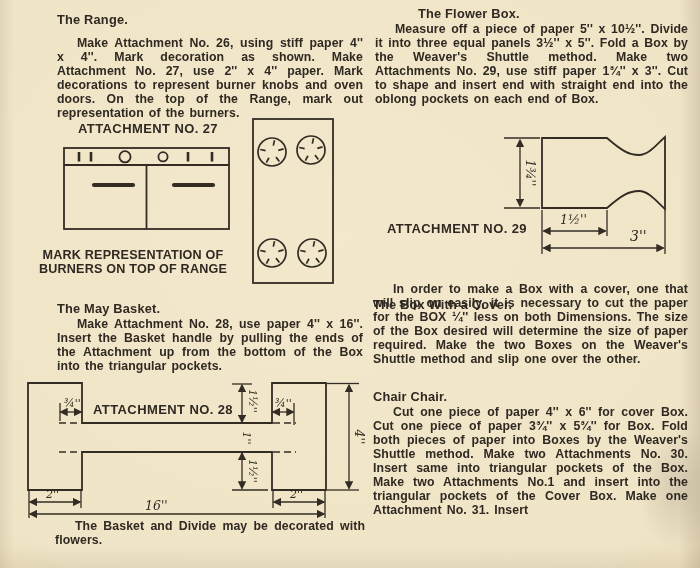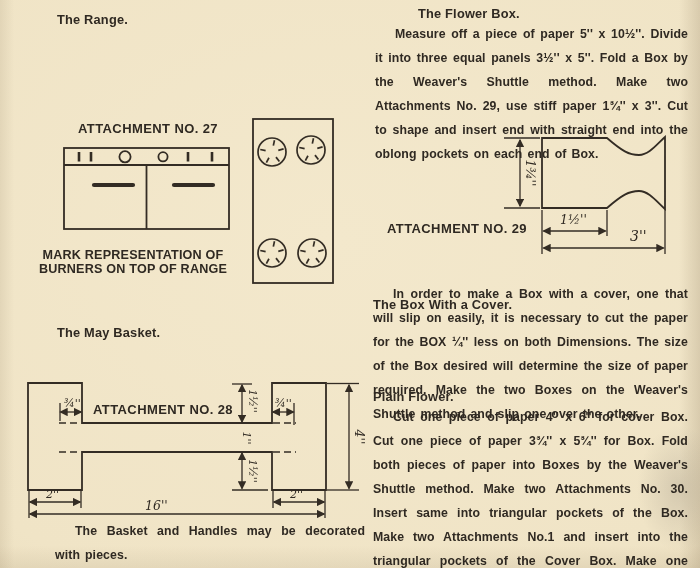--- a/index.html
+++ b/index.html
@@ -23,7 +23,7 @@
   }
   .p{
     position:absolute;
-    font-size:12.3px;font-weight:700;line-height:24px;
+    font-size:12.3px;font-weight:700;line-height:14px;
     text-align:justify;text-indent:20px;
     word-spacing:1.5px;letter-spacing:.1px;
   }

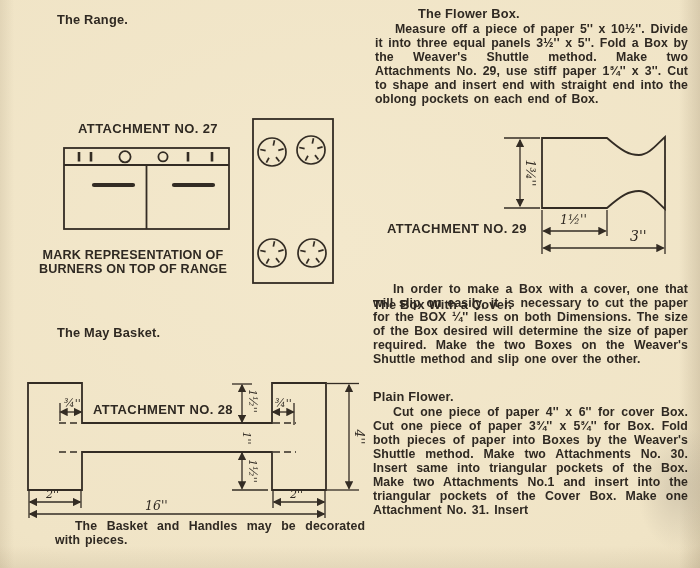--- a/index.html
+++ b/index.html
@@ -49,6 +49,7 @@
 <div class="page">
 
   <div class="h" style="left:57px;top:12px;">The Range.</div>
+  <div class="p" style="left:57px;top:36px;width:306px;">Make Attachment No. 26, using stiff paper 4'' x 4''. Mark decoration as shown. Make Attachment No. 27, use 2'' x 4'' paper. Mark decorations to represent burner knobs and oven doors. On the top of the Range, mark out representation of the burners.</div>
 
   <svg style="left:25px;top:112px;" width="320" height="178" viewBox="0 0 320 178">
     <defs>

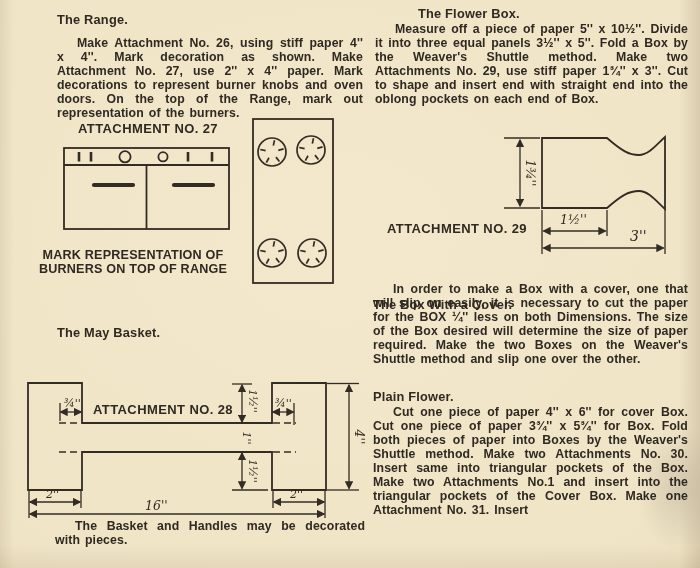--- a/index.html
+++ b/index.html
@@ -93,7 +93,7 @@
     <text class="cap" x="108" y="161" text-anchor="middle">BURNERS ON TOP OF RANGE</text>
   </svg>
 
-  <div class="h" style="left:57px;top:301px;margin-top:24px;">The May Basket.</div>
+  <div class="h" style="left:57px;top:301px;">The May Basket.</div>
 
   <svg style="left:18px;top:381px;" width="342" height="140" viewBox="0 0 342 140">
     <defs>

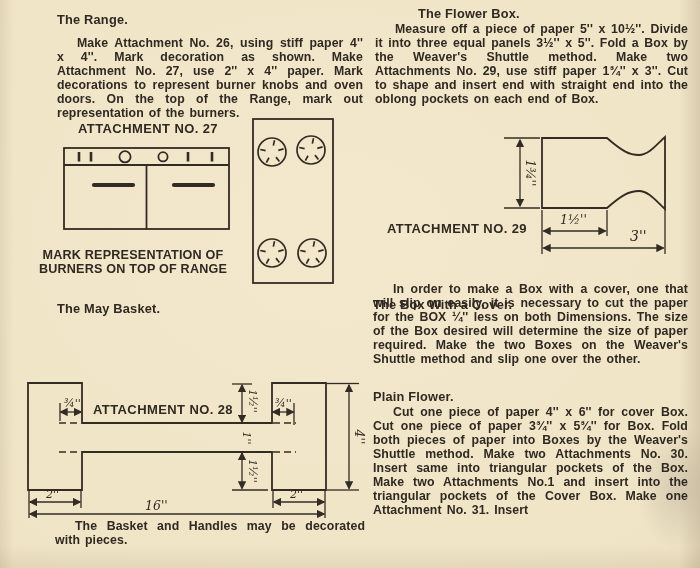--- a/index.html
+++ b/index.html
@@ -94,6 +94,7 @@
   </svg>
 
   <div class="h" style="left:57px;top:301px;">The May Basket.</div>
+  <div class="p" style="left:57px;top:317px;width:306px;">Make Attachment No. 28, use paper 4'' x 16''. Insert the Basket handle by pulling the ends of the Attachment up from the bottom of the Box into the triangular pockets.</div>
 
   <svg style="left:18px;top:381px;" width="342" height="140" viewBox="0 0 342 140">
     <defs>

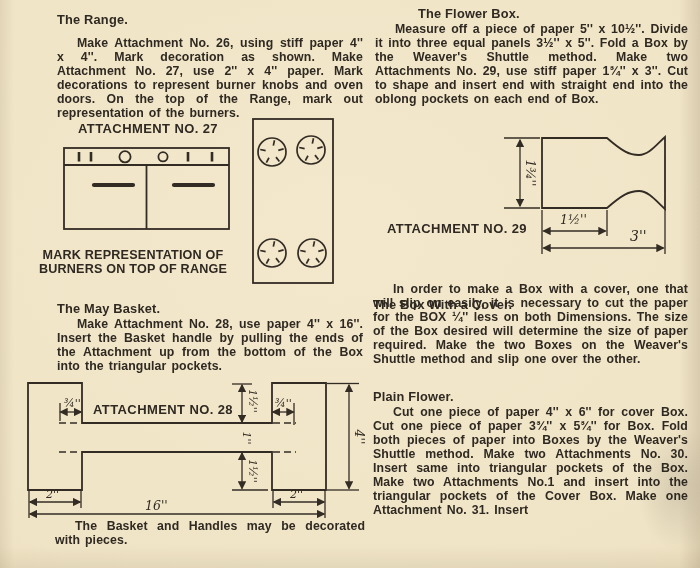--- a/index.html
+++ b/index.html
@@ -176,7 +176,7 @@
   <div class="h" style="left:373px;top:266px;margin-top:31px;">The Box With a Cover.</div>
   <div class="p" style="left:373px;top:282px;width:315px;">In order to make a Box with a cover, one that will slip on easily, it is necessary to cut the paper for the BOX ¼'' less on both Dimensions. The size of the Box desired will determine the size of paper required. Make the two Boxes on the Weaver's Shuttle method and slip one over the other.</div>
 
-  <div class="h" style="left:373px;top:389px;">Plain Flower.</div>
+  <div class="h" style="left:373px;top:389px;">Chair Chair.</div>
   <div class="p" style="left:373px;top:405px;width:315px;">Cut one piece of paper 4'' x 6'' for cover Box. Cut one piece of paper 3¾'' x 5¾'' for Box. Fold both pieces of paper into Boxes by the Weaver's Shuttle method. Make two Attachments No. 30. Insert same into triangular pockets of the Box. Make two Attachments No.1 and insert into the triangular pockets of the Cover Box. Make one Attachment No. 31. Insert</div>
 
 </div>

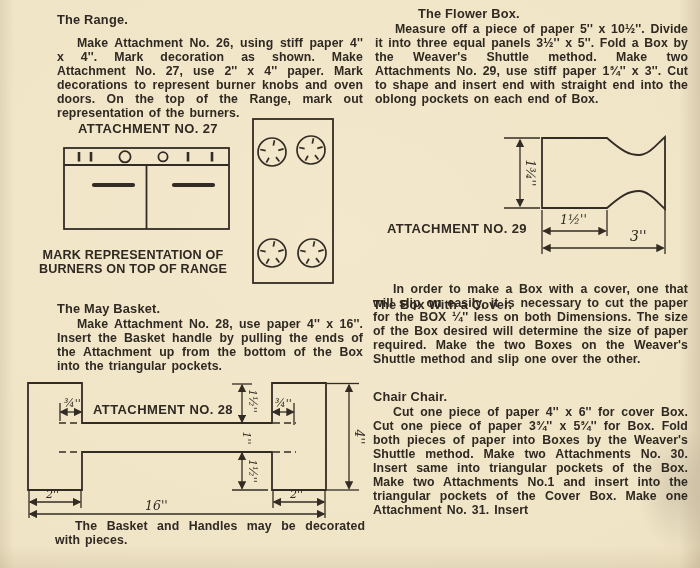--- a/index.html
+++ b/index.html
@@ -143,7 +143,7 @@
     <text class="hand big" x="127" y="129">16''</text>
   </svg>
 
-  <div class="p" style="left:55px;top:519px;width:310px;">The Basket and Handles may be decorated with pieces.</div>
+  <div class="p" style="left:55px;top:519px;width:310px;">The Basket and Divide may be decorated with flowers.</div>
 
   <div class="h" style="left:375px;top:6px;margin-left:43px;">The Flower Box.</div>
   <div class="p" style="left:375px;top:22px;width:313px;">Measure off a piece of paper 5'' x 10½''. Divide it into three equal panels 3½'' x 5''. Fold a Box by the Weaver's Shuttle method. Make two Attachments No. 29, use stiff paper 1¾'' x 3''. Cut to shape and insert end with straight end into the oblong pockets on each end of Box.</div>

